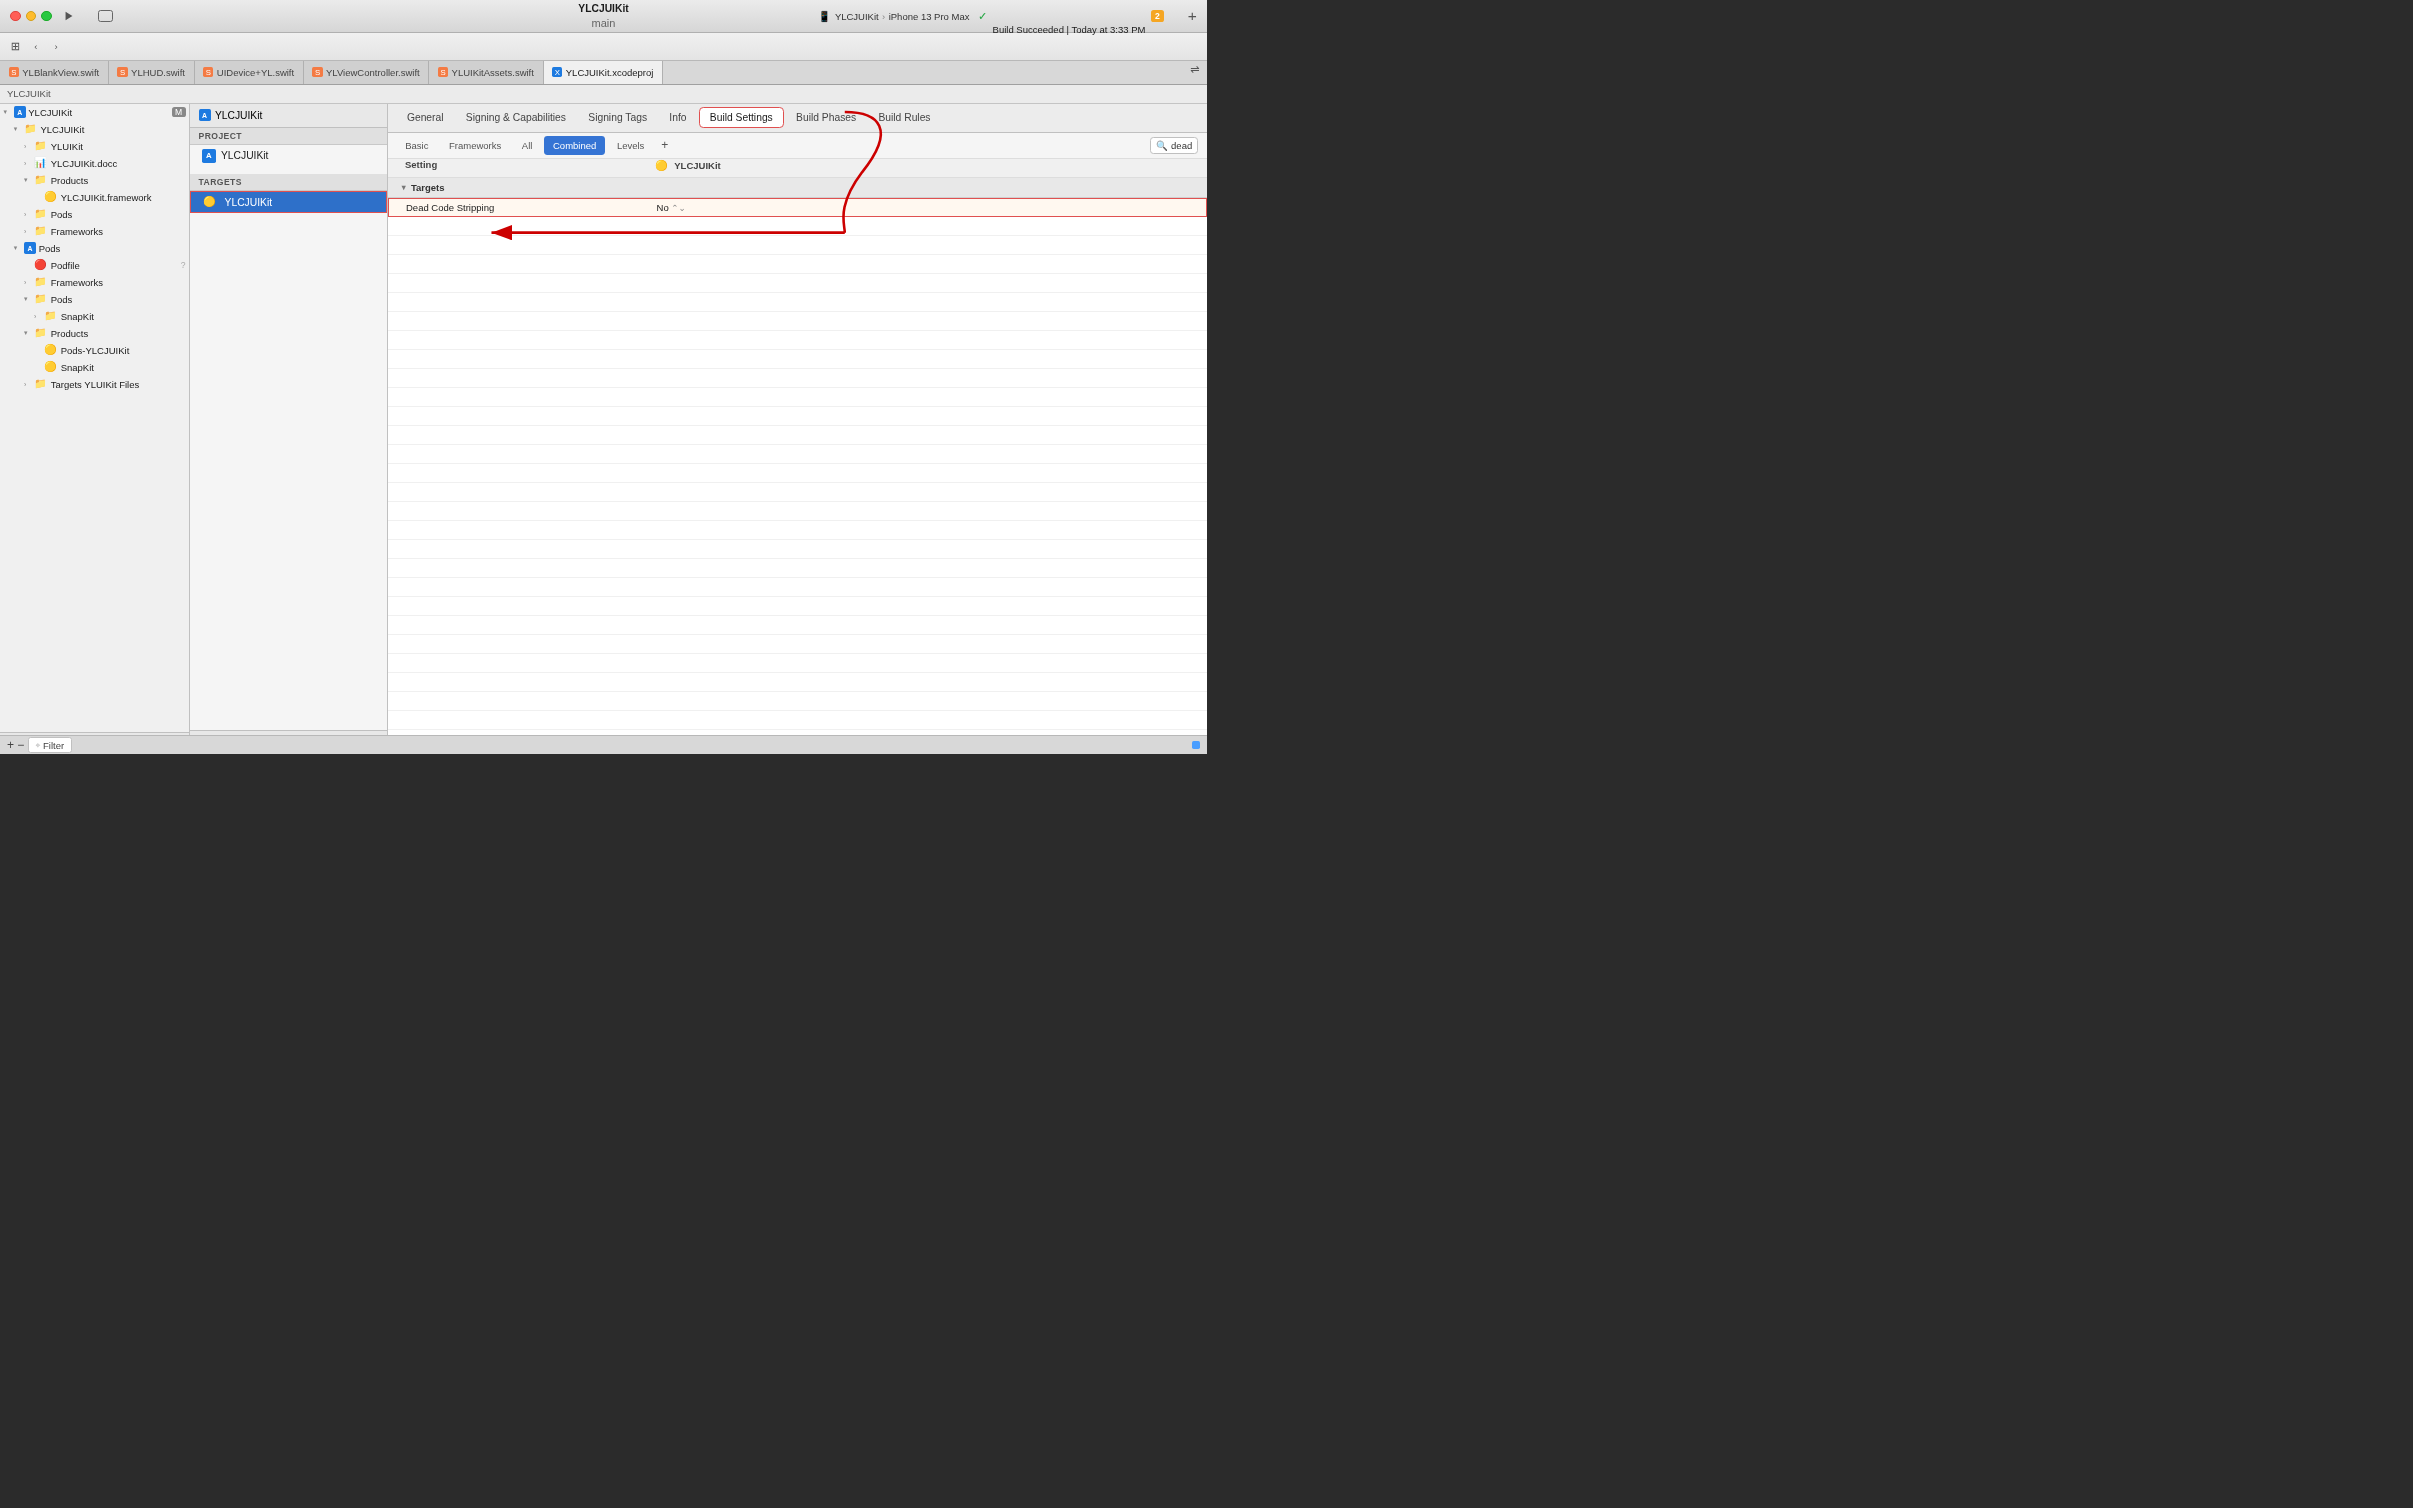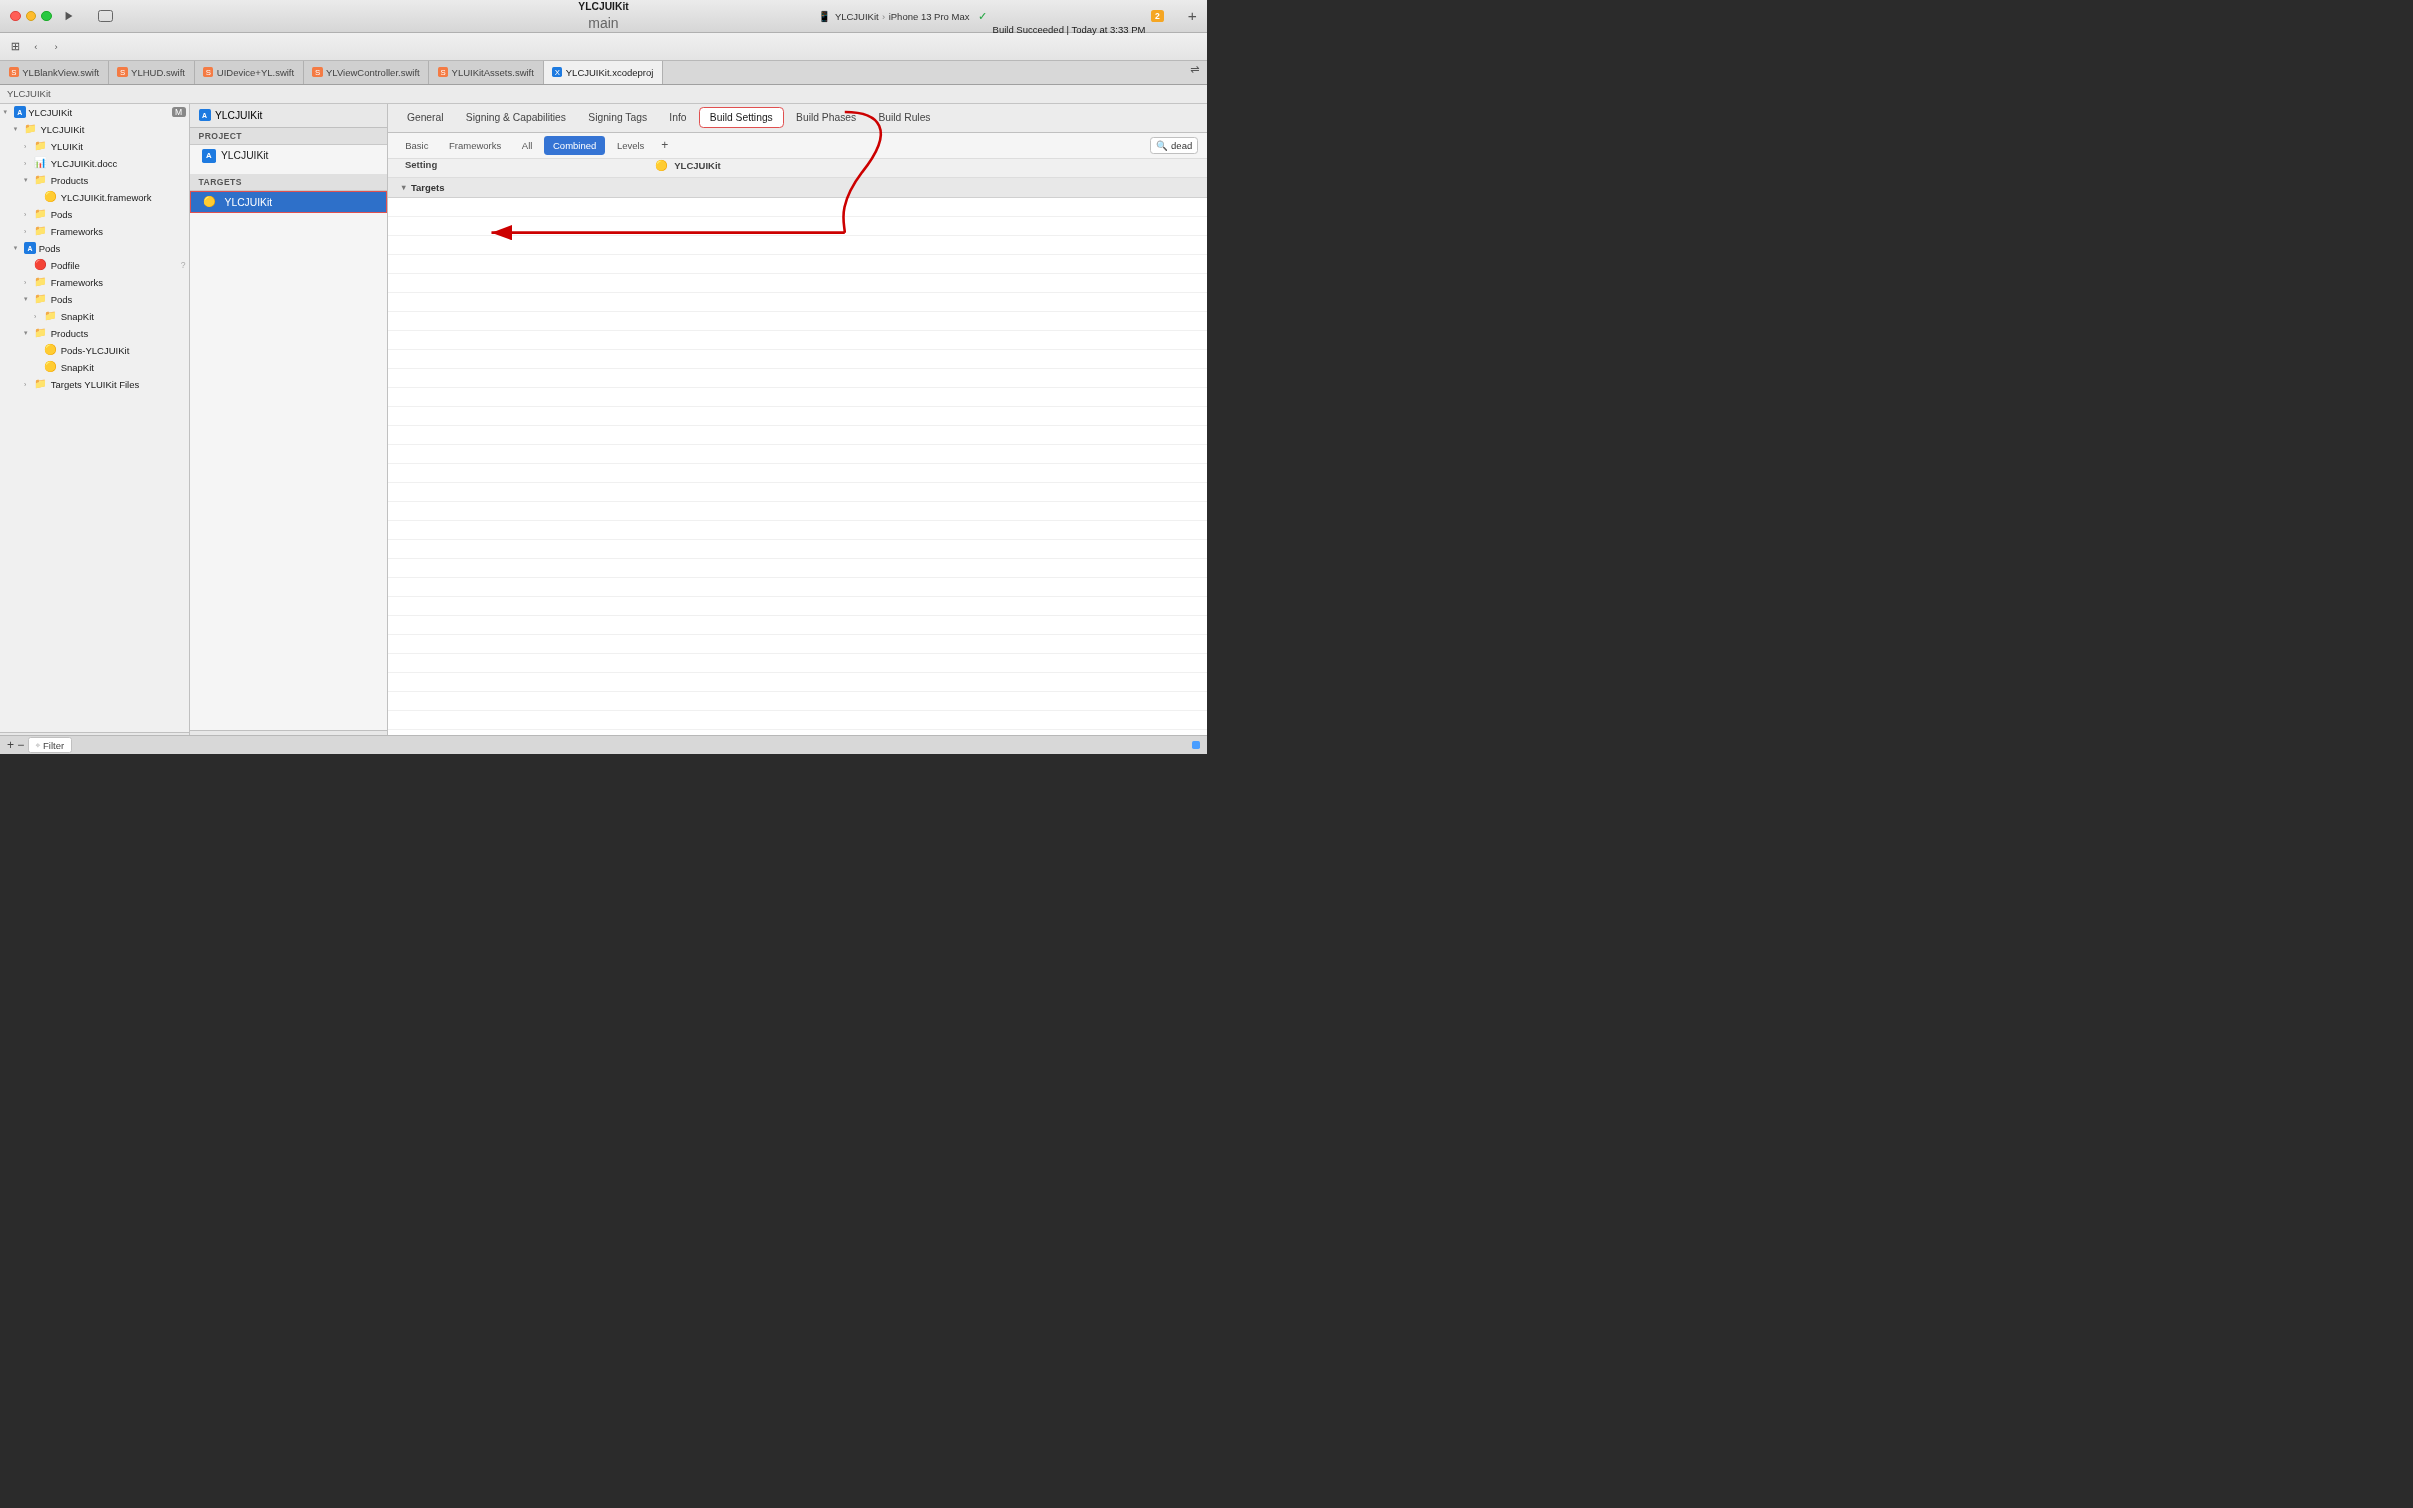--- a/index.html
+++ b/index.html
@@ -50,7 +50,7 @@
       color: #1a1a1a;
     }
     .title-branch {
-      font-size: 14px;
+      font-size: 11px;
       color: #666;
     }
 

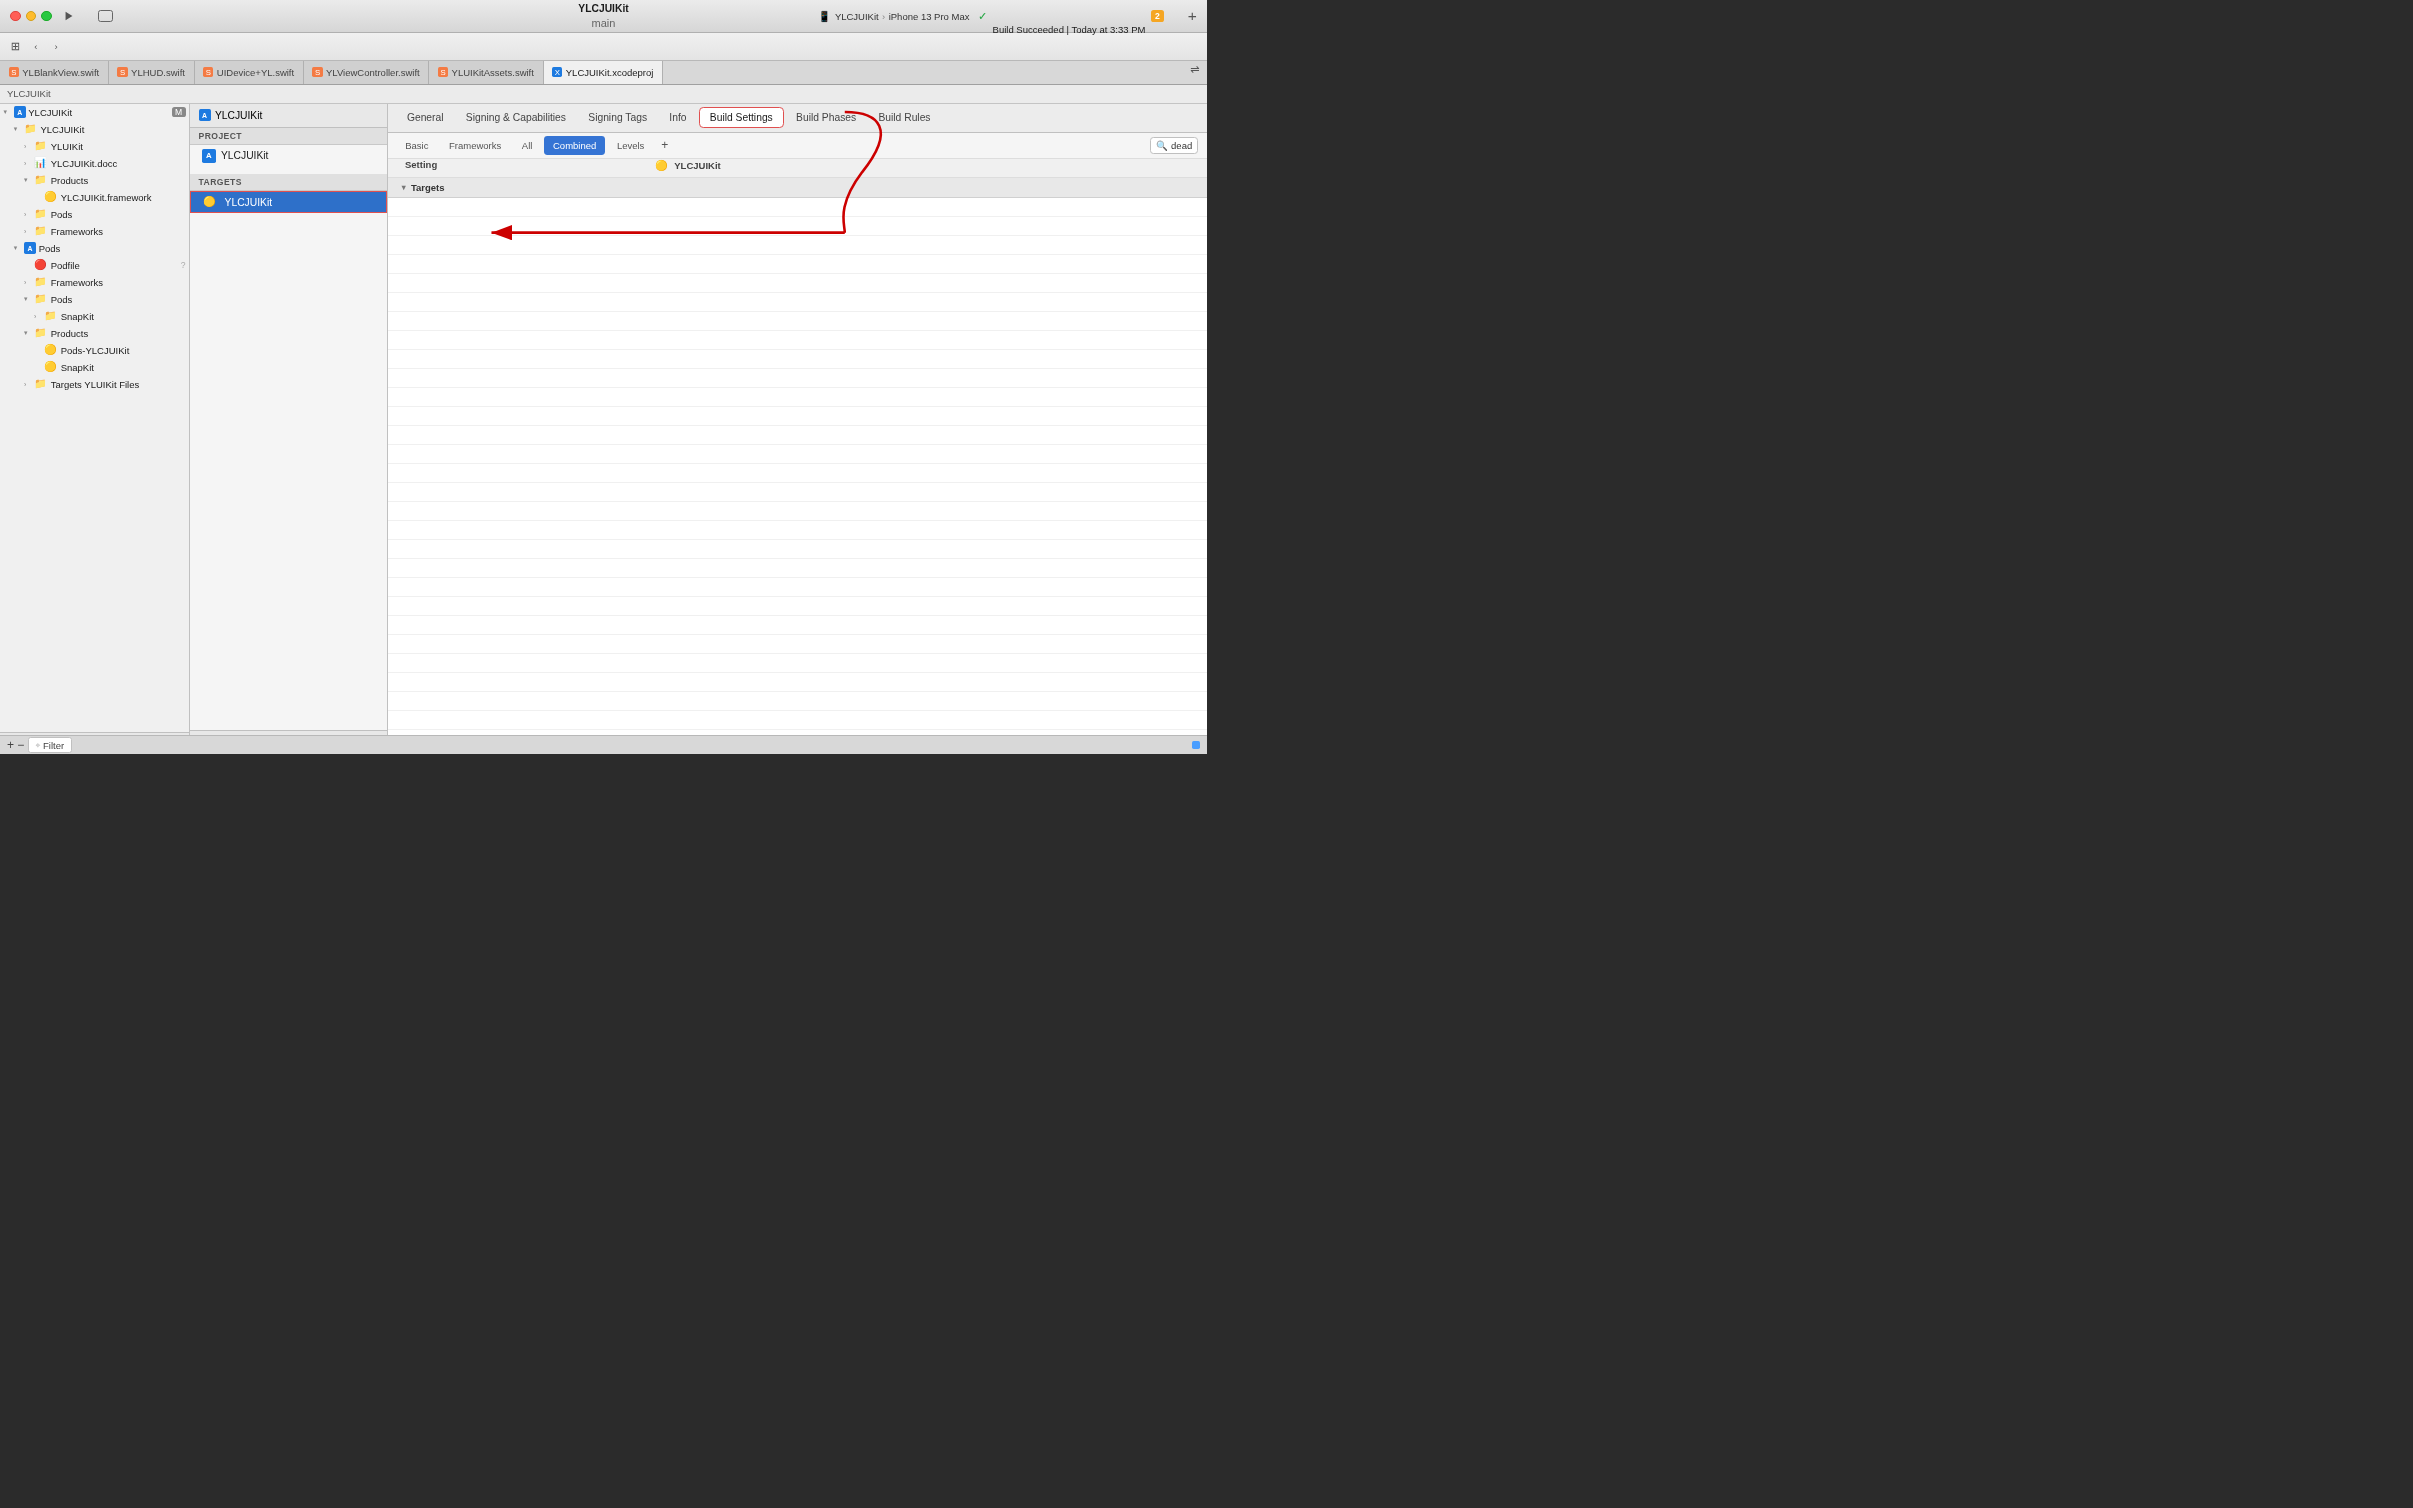--- a/index.html
+++ b/index.html
@@ -757,6 +757,13 @@
           <span>Targets</span>
         </div>
 
+        <div class="table-row highlighted">
+          <div class="row-setting">Dead Code Stripping</div>
+          <div class="row-value">
+            <span class="row-value-text">No</span>
+            <span style="color:#888; font-size:8.6px;">⌃⌄</span>
+          </div>
+        </div>
 
         <div class="empty-rows">
           <div class="empty-row"></div>

